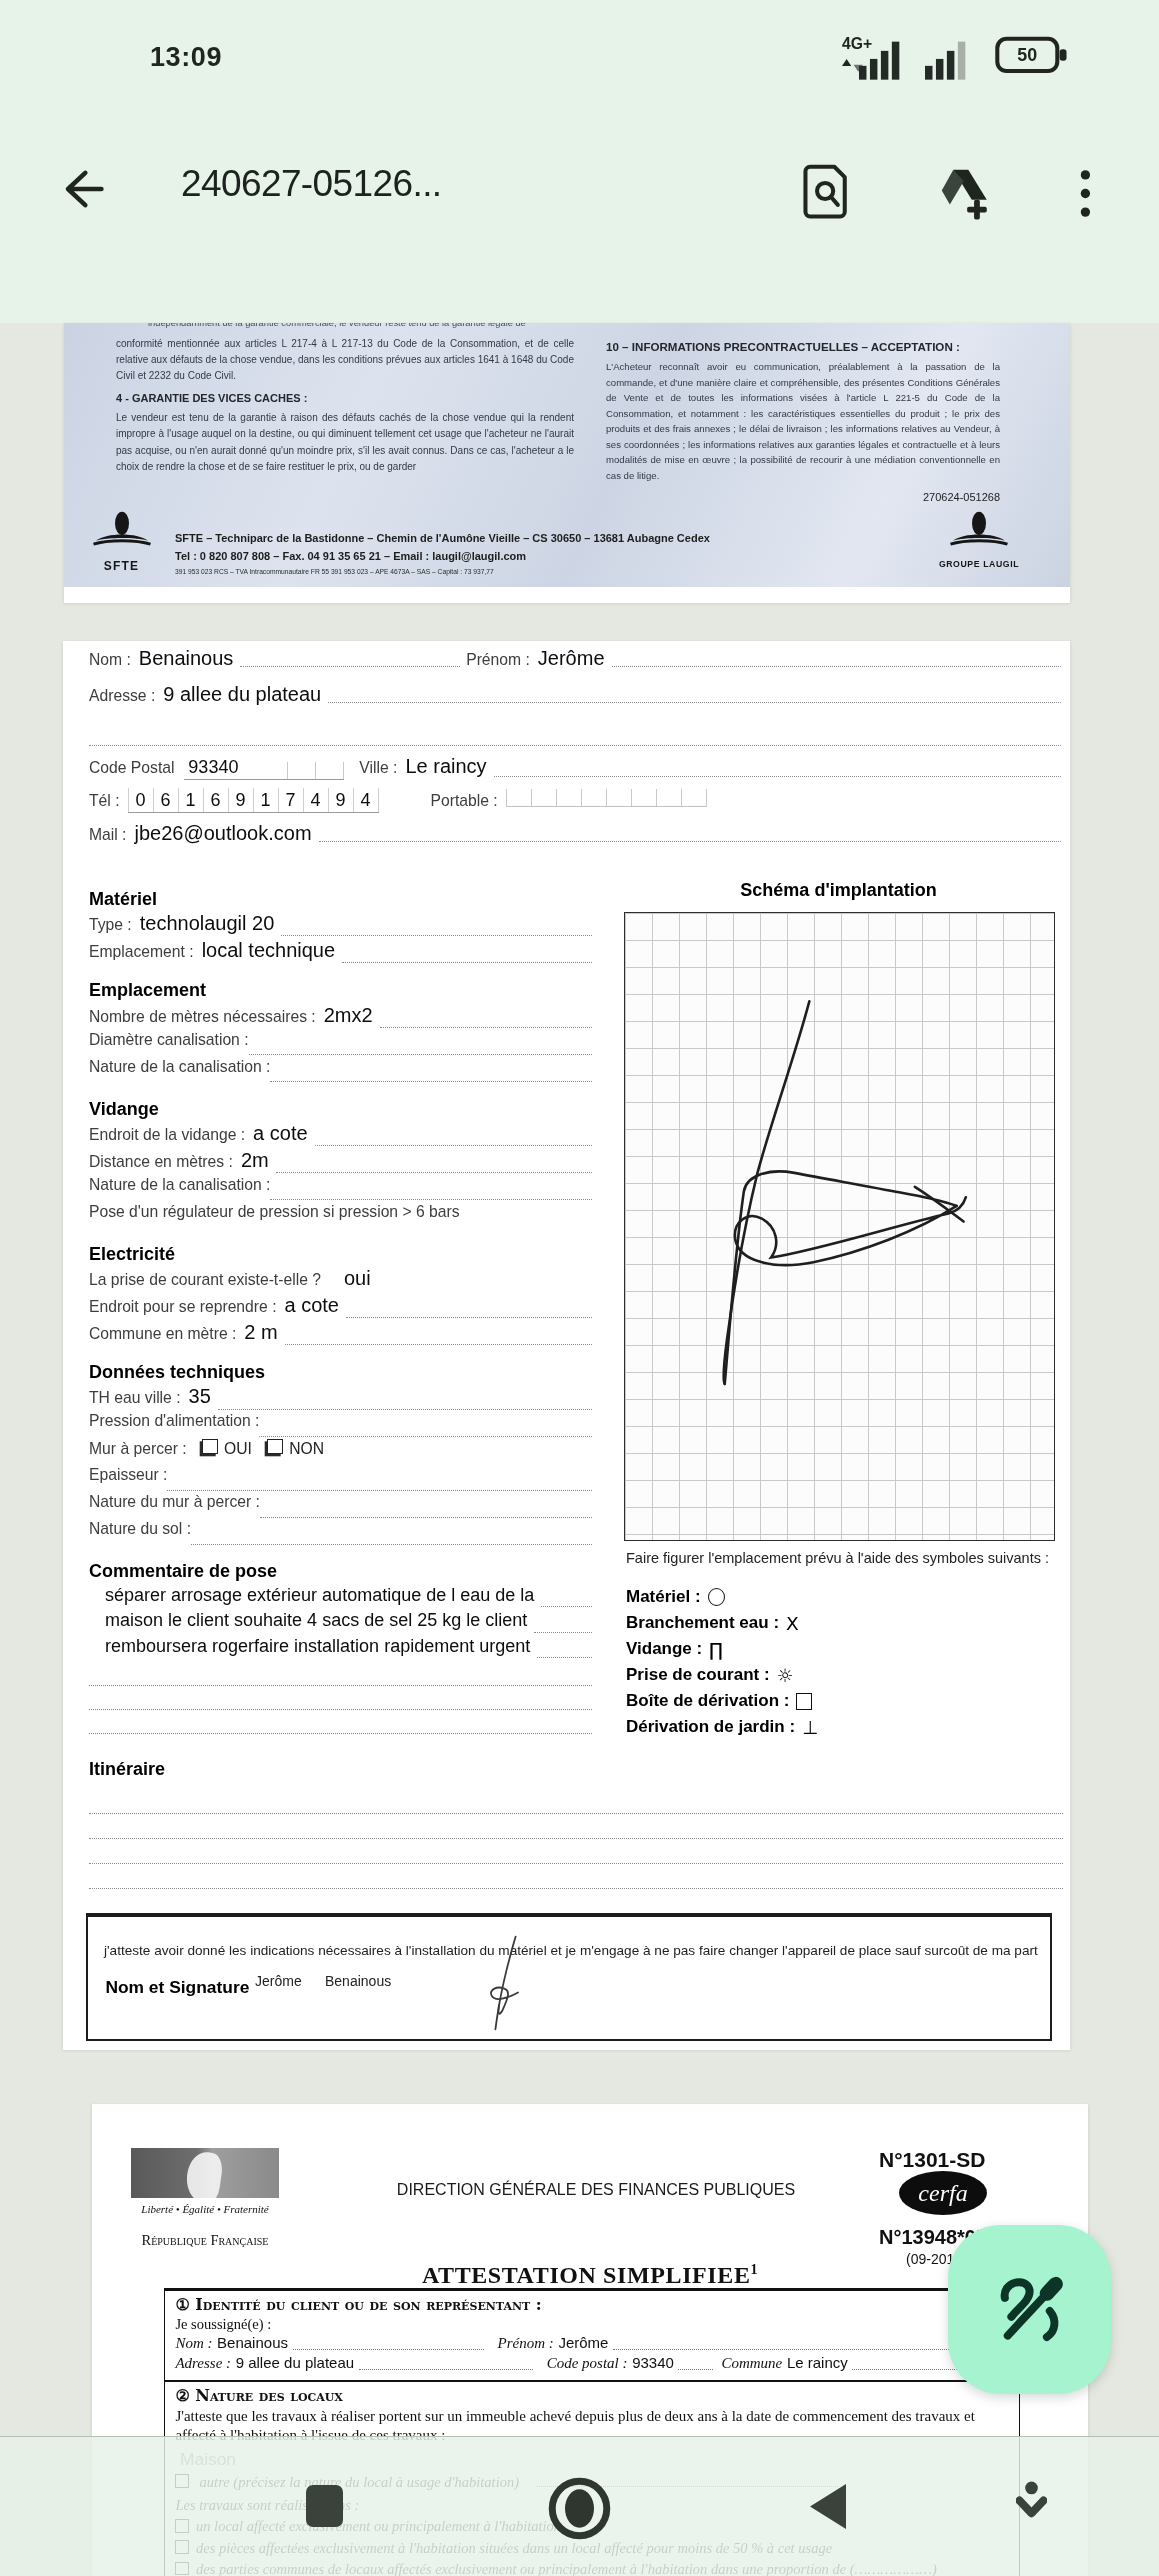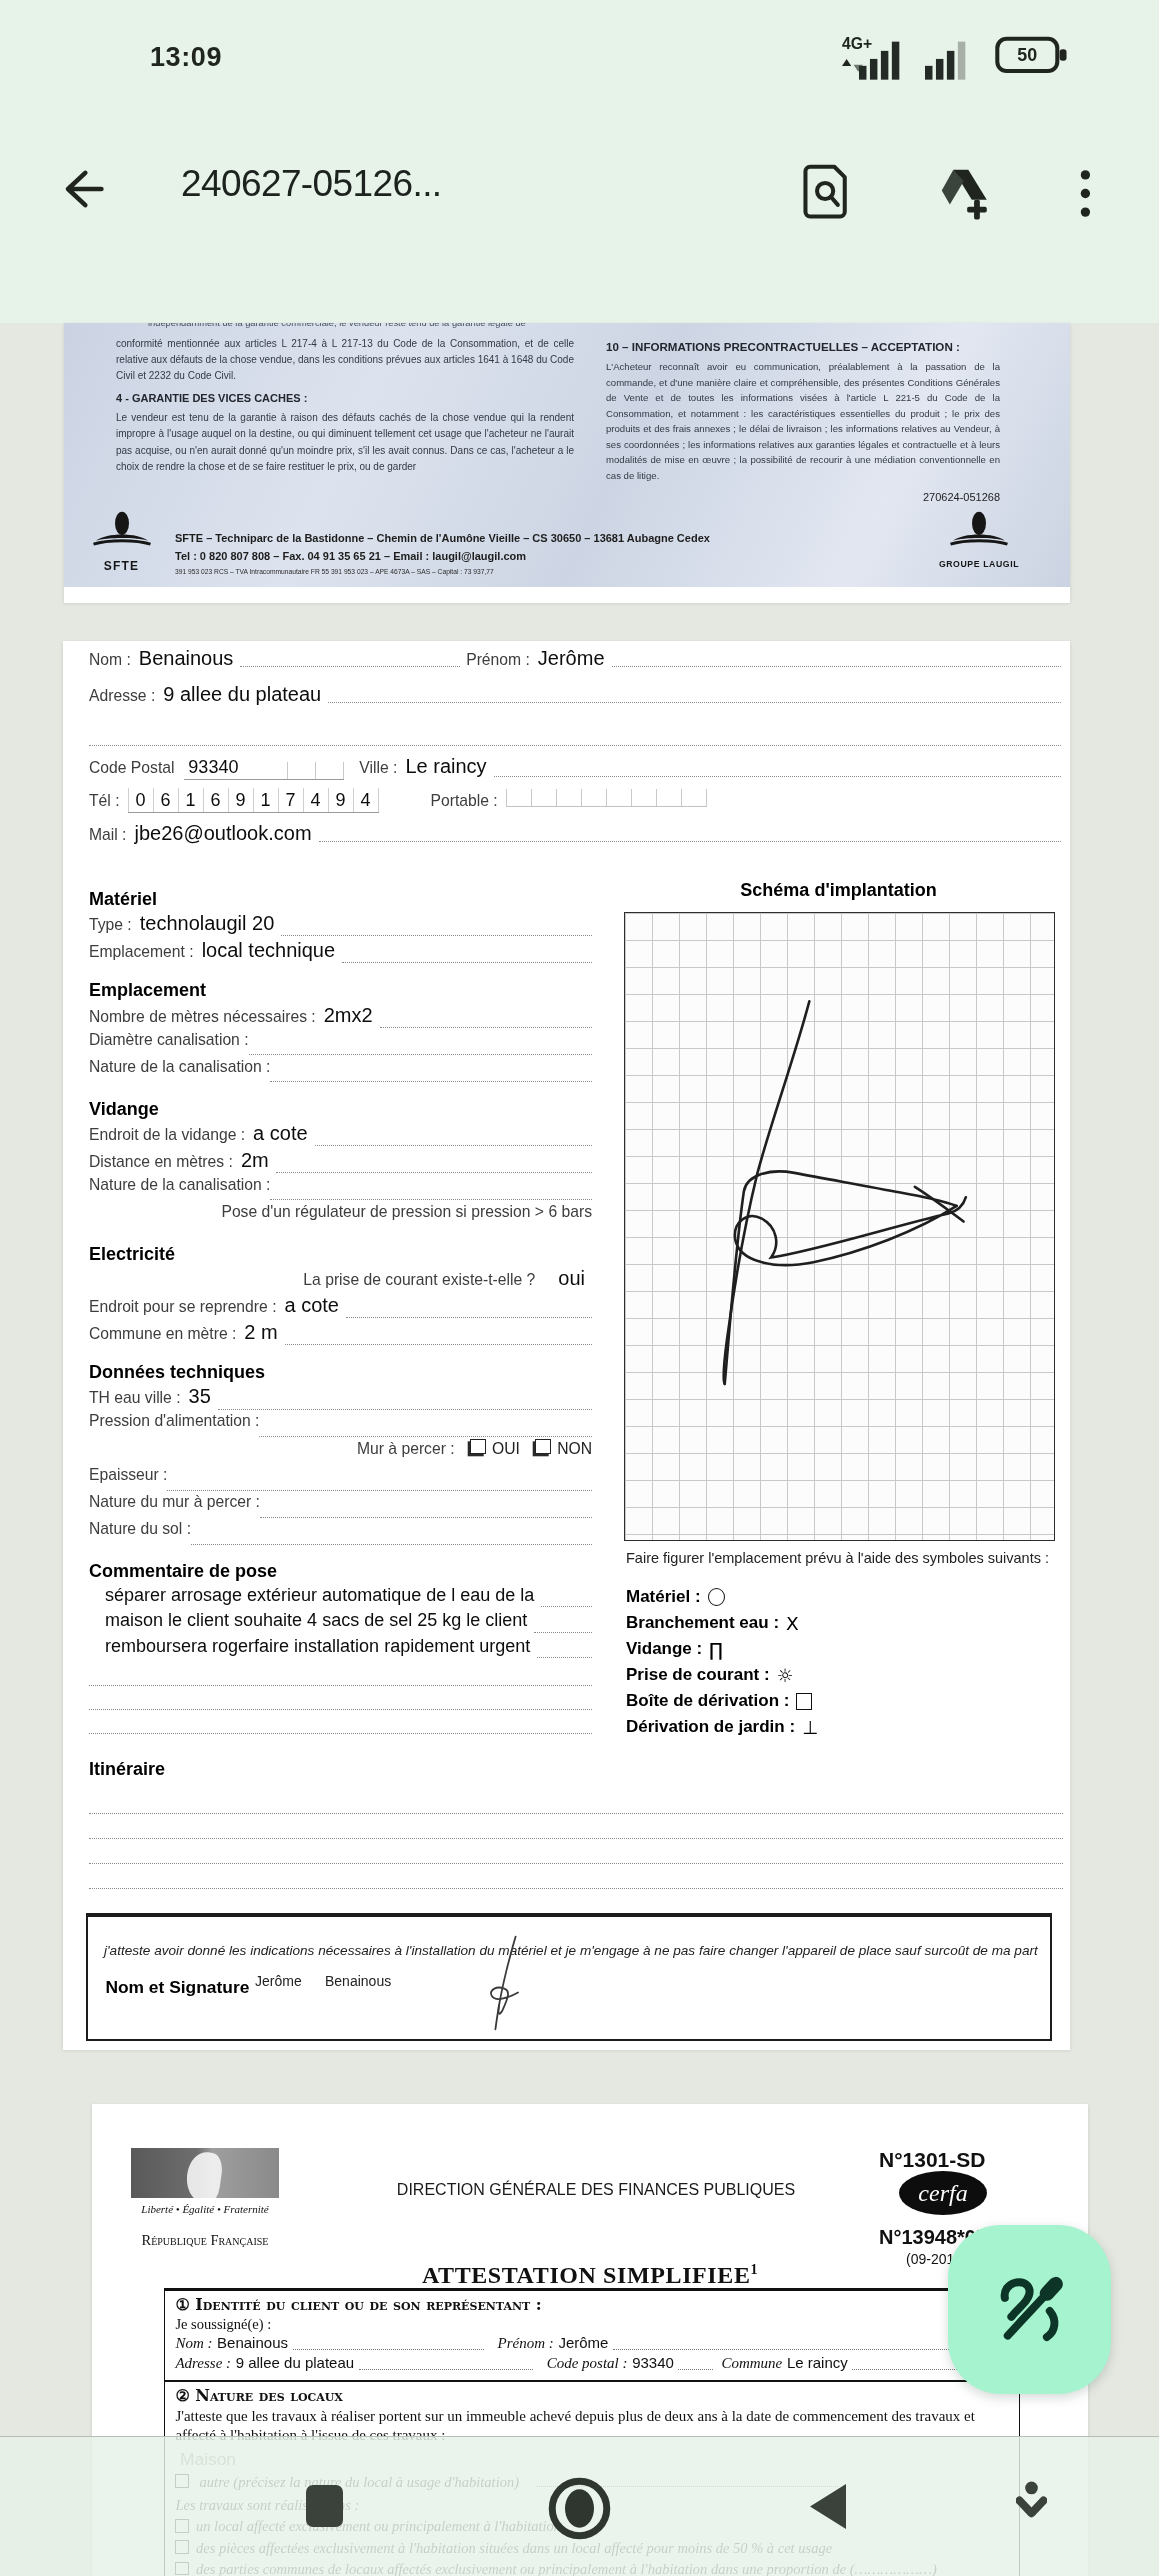--- a/index.html
+++ b/index.html
@@ -32,7 +32,7 @@
   .dots{border-bottom:1.4px dotted #8a8a8a;align-self:flex-end;margin-bottom:2.9px;flex:1;}
   .dots.fixed{flex:0 0 auto;}
   .sect{font-size:18px;font-weight:700;color:#000;margin:14px 0 2.3px;}
-  .frow{display:flex;align-items:baseline;height:27px;justify-content:flex-end;}
+  .frow{display:flex;align-items:baseline;height:27px;}
   .comb{display:flex;align-items:flex-end;border-bottom:1.2px solid #9a9a9a;}
   .cell{width:24px;height:24px;line-height:25.5px;text-align:center;font-size:18px;color:#0d0d0d;border-left:1.2px solid #cfcfcf;}
   .cell:last-child{border-right:1.2px solid #cfcfcf;}

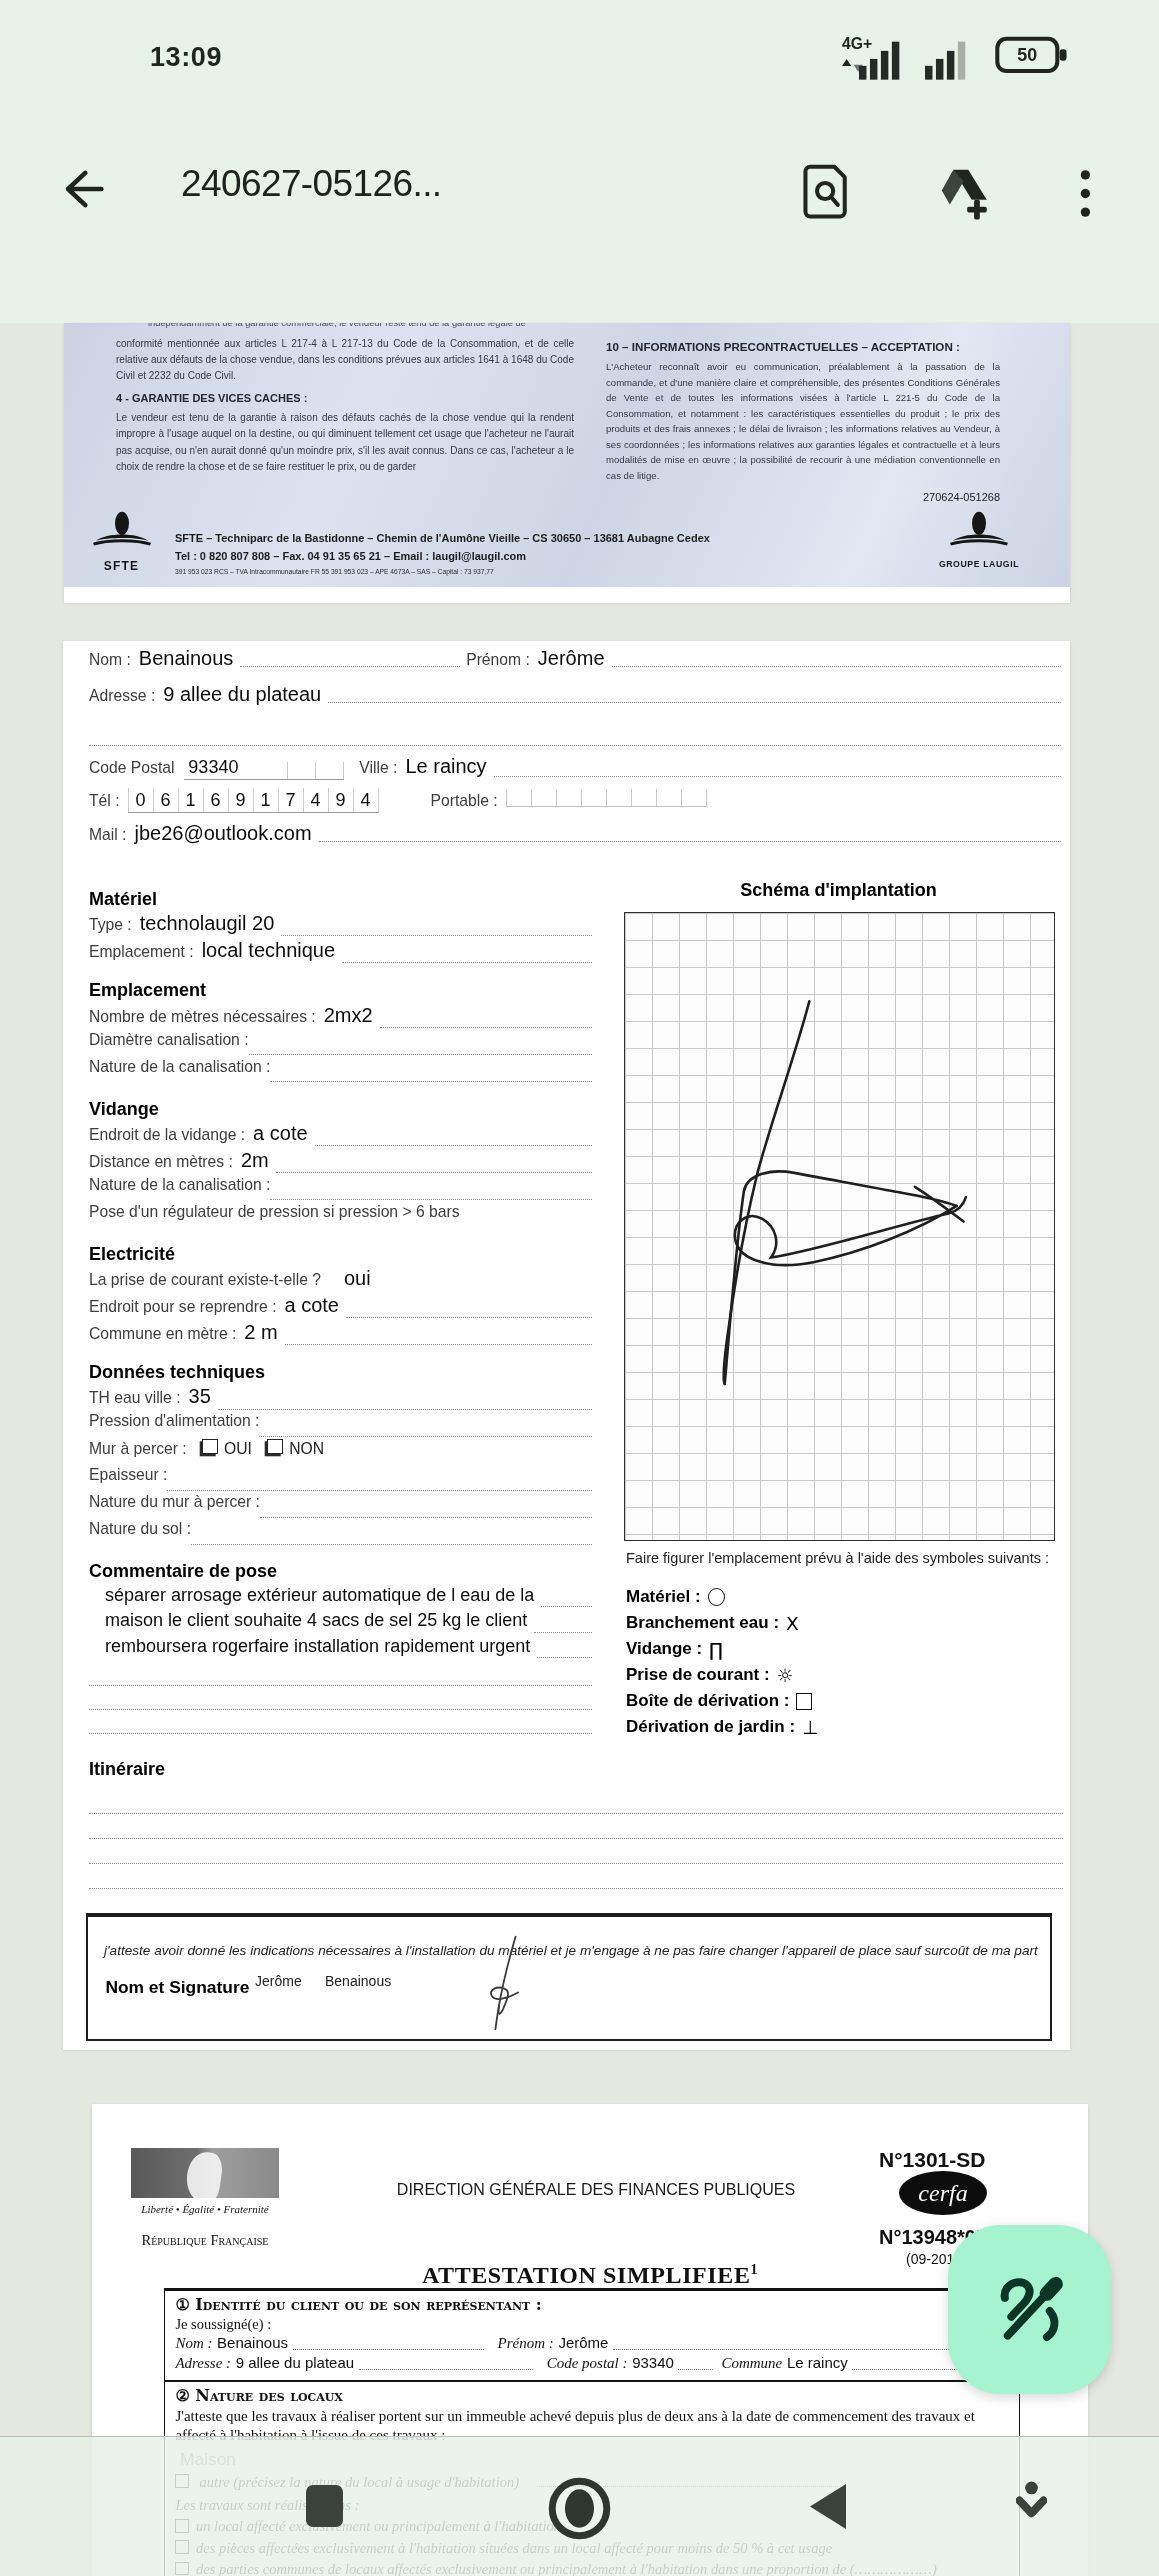--- a/index.html
+++ b/index.html
@@ -49,7 +49,7 @@
   .circ-sym{display:inline-block;width:15px;height:16px;border:1.7px solid #111;border-radius:50%;margin-left:7px;}
   .sq-sym{display:inline-block;width:14px;height:15px;border:1.7px solid #111;margin-left:7px;}
   .attbox{position:absolute;left:23px;top:1272px;width:962px;height:122px;border:2.3px solid #1c1c1c;border-top-width:4px;background:#fff;}
-  .attline{position:absolute;left:16px;top:25.5px;width:930px;font-size:13.6px;color:#222;white-space:nowrap;font-style:italic;}
+  .attline{position:absolute;left:16px;top:25.5px;width:930px;font-size:13.6px;color:#222;white-space:nowrap;}
   .iline{height:24px;border-bottom:1.4px dotted #8a8a8a;}
   
   .p3{font-family:"Liberation Serif",serif;color:#111;}

